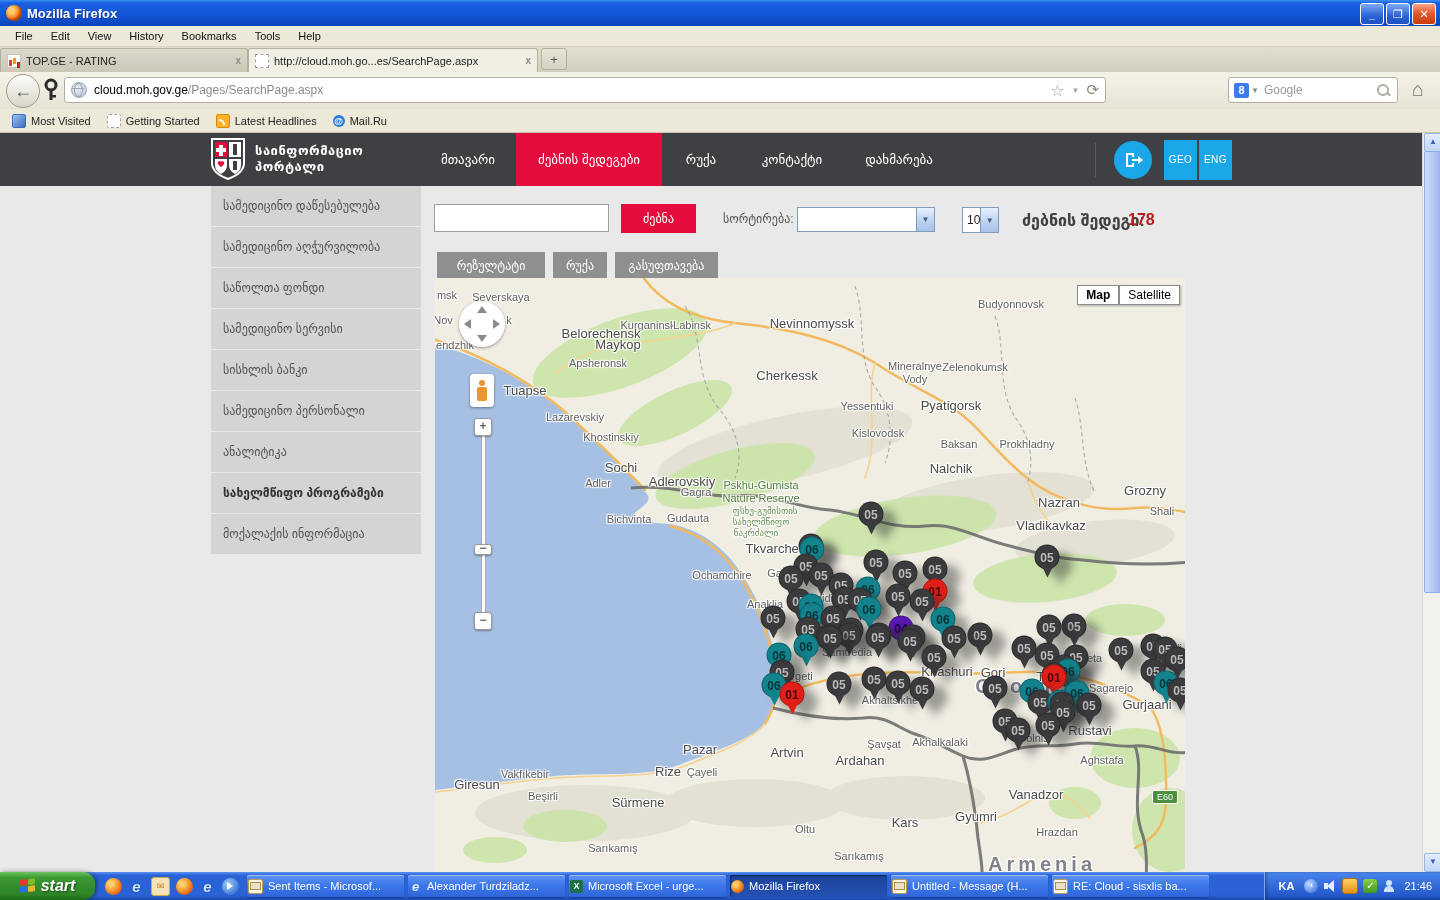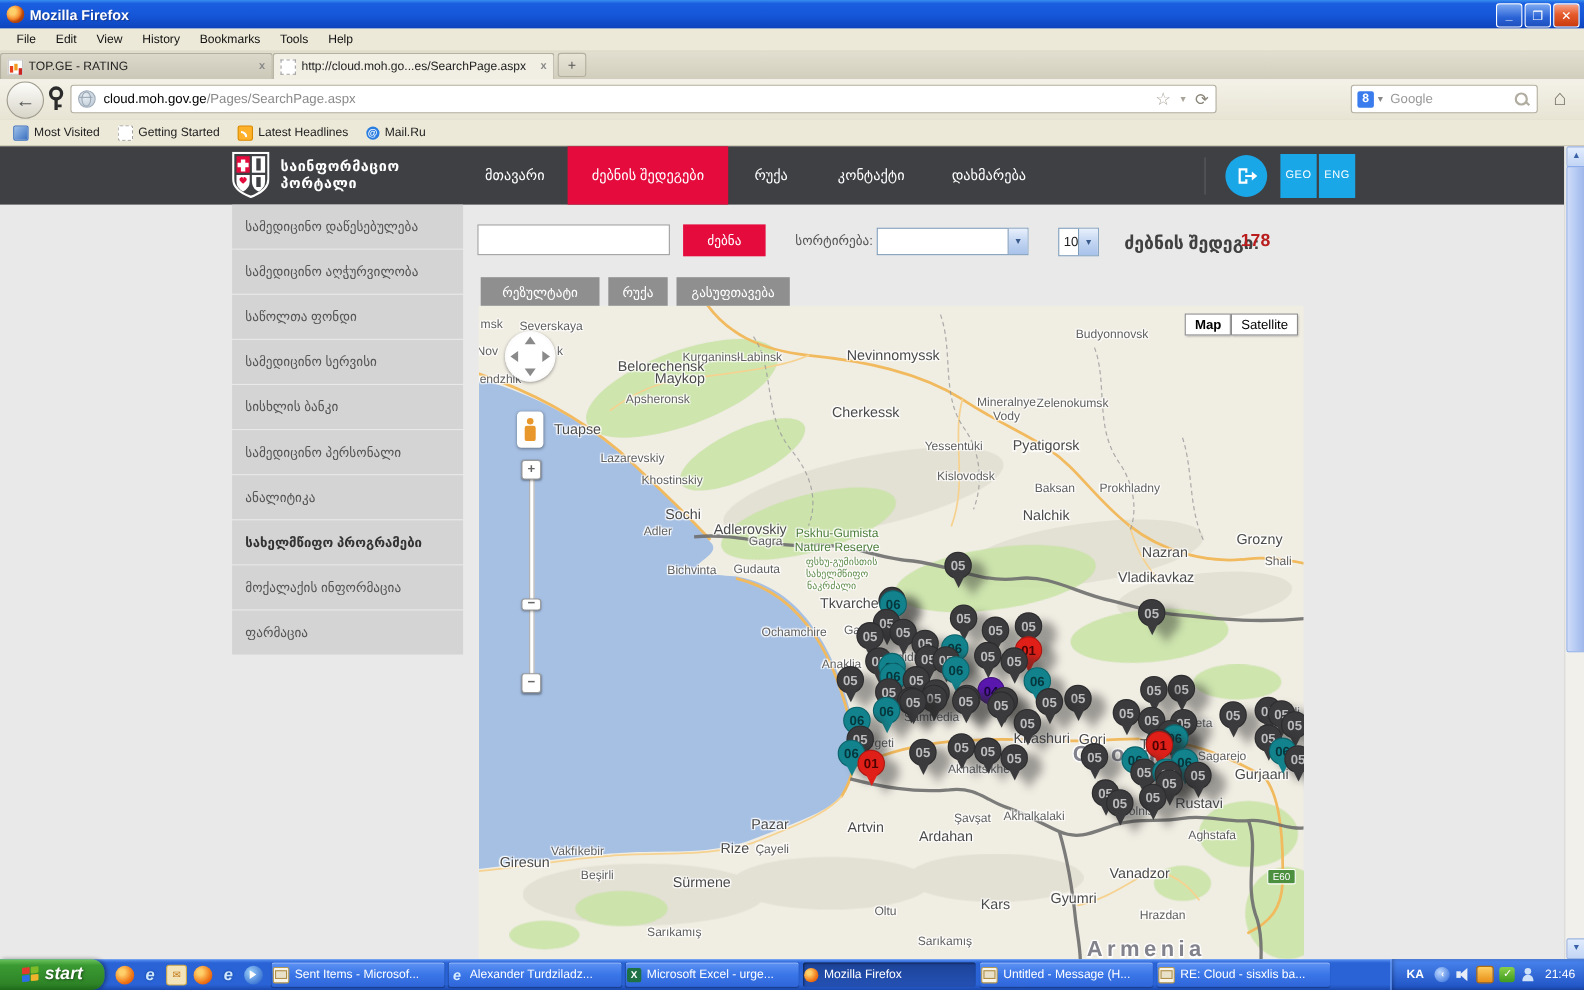--- a/index.html
+++ b/index.html
@@ -23,7 +23,7 @@
   #tabstrip{left:0;top:47px;width:1440px;height:25px;background:linear-gradient(180deg,#e3dfd0,#d2cebd);display:flex;align-items:flex-end;}
   .tab{height:24px;display:flex;align-items:center;box-sizing:border-box;padding:0 6px;font-size:11px;color:#222;border:1px solid #b4b0a0;border-bottom:none;border-radius:3px 3px 0 0;}
   .tab.inactive{width:248px;background:linear-gradient(180deg,#dcd8ca,#ccc8b8);}
-  .tab.active{width:256px;background:#f1efe4;}
+  .tab.active{width:290px;background:#f1efe4;}
   .tab .tlabel{flex:1;overflow:hidden;white-space:nowrap;}
   .tab .tclose{color:#8a8a8a;font-size:10px;font-weight:bold;margin-left:4px;}
   .fav-topge{width:12px;height:12px;margin-right:5px;background:#fff;border:1px solid #c5c5c5;position:relative;}

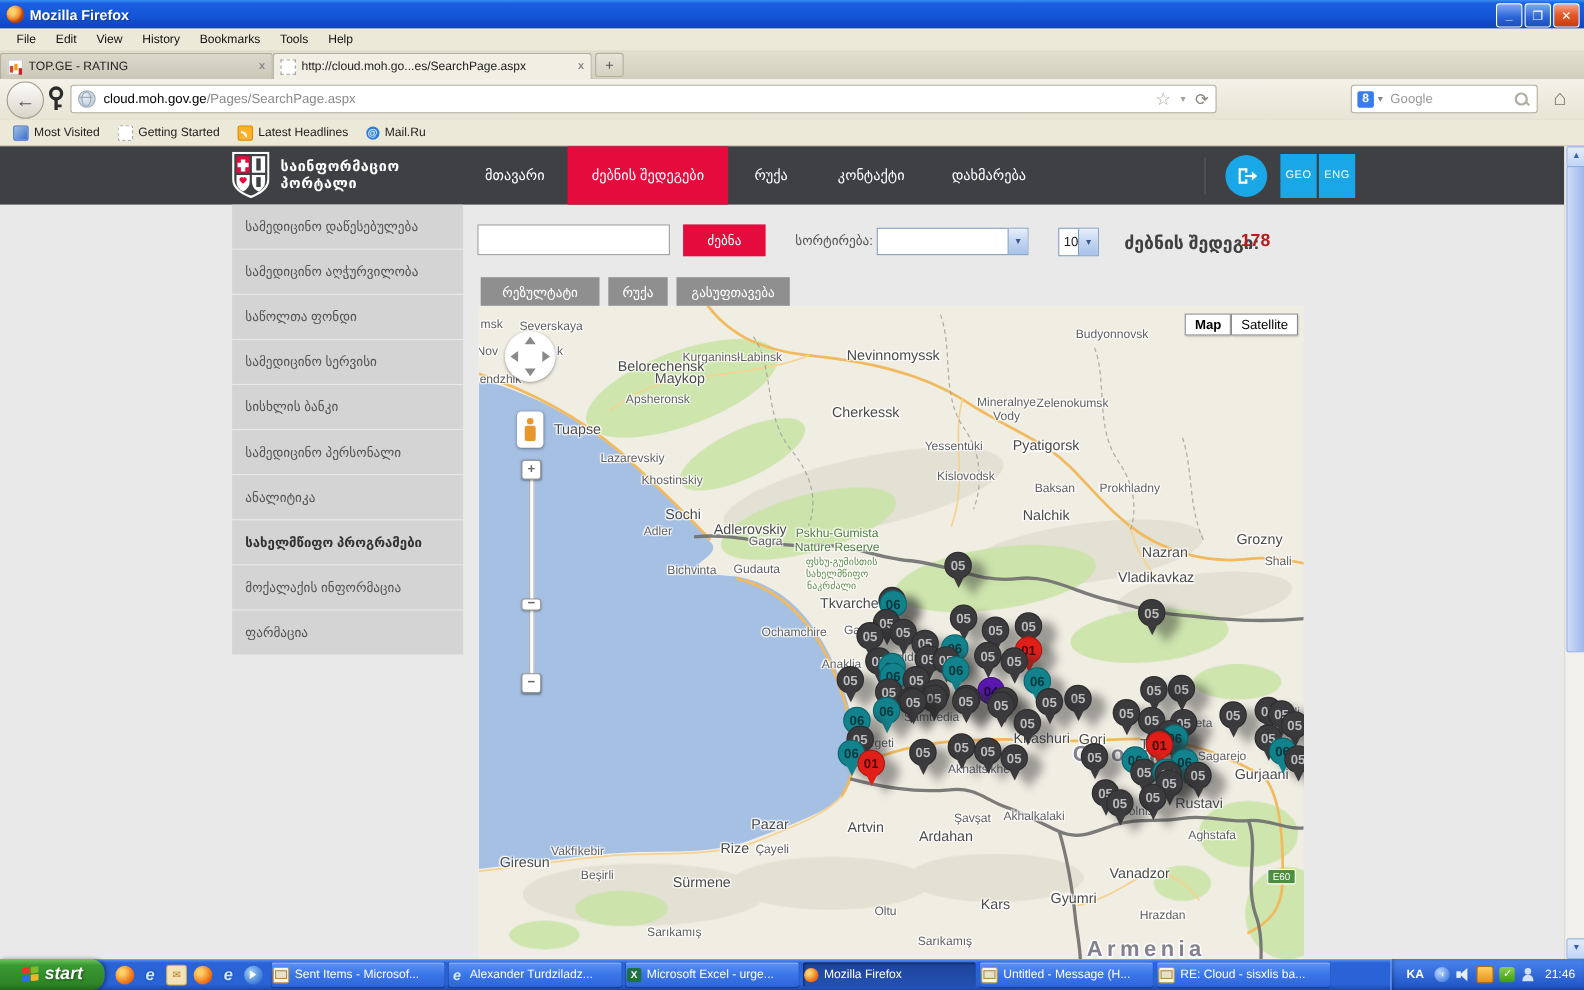--- a/index.html
+++ b/index.html
@@ -308,7 +308,6 @@
       <div class="sideitem">ანალიტიკა</div>
       <div class="sideitem bold">სახელმწიფო პროგრამები</div>
       <div class="sideitem">მოქალაქის ინფორმაცია</div>
-      <div class="sideitem">ფარმაცია</div>
     </div>
 
   <input id="searchinput" class="abs" value="" style="">

